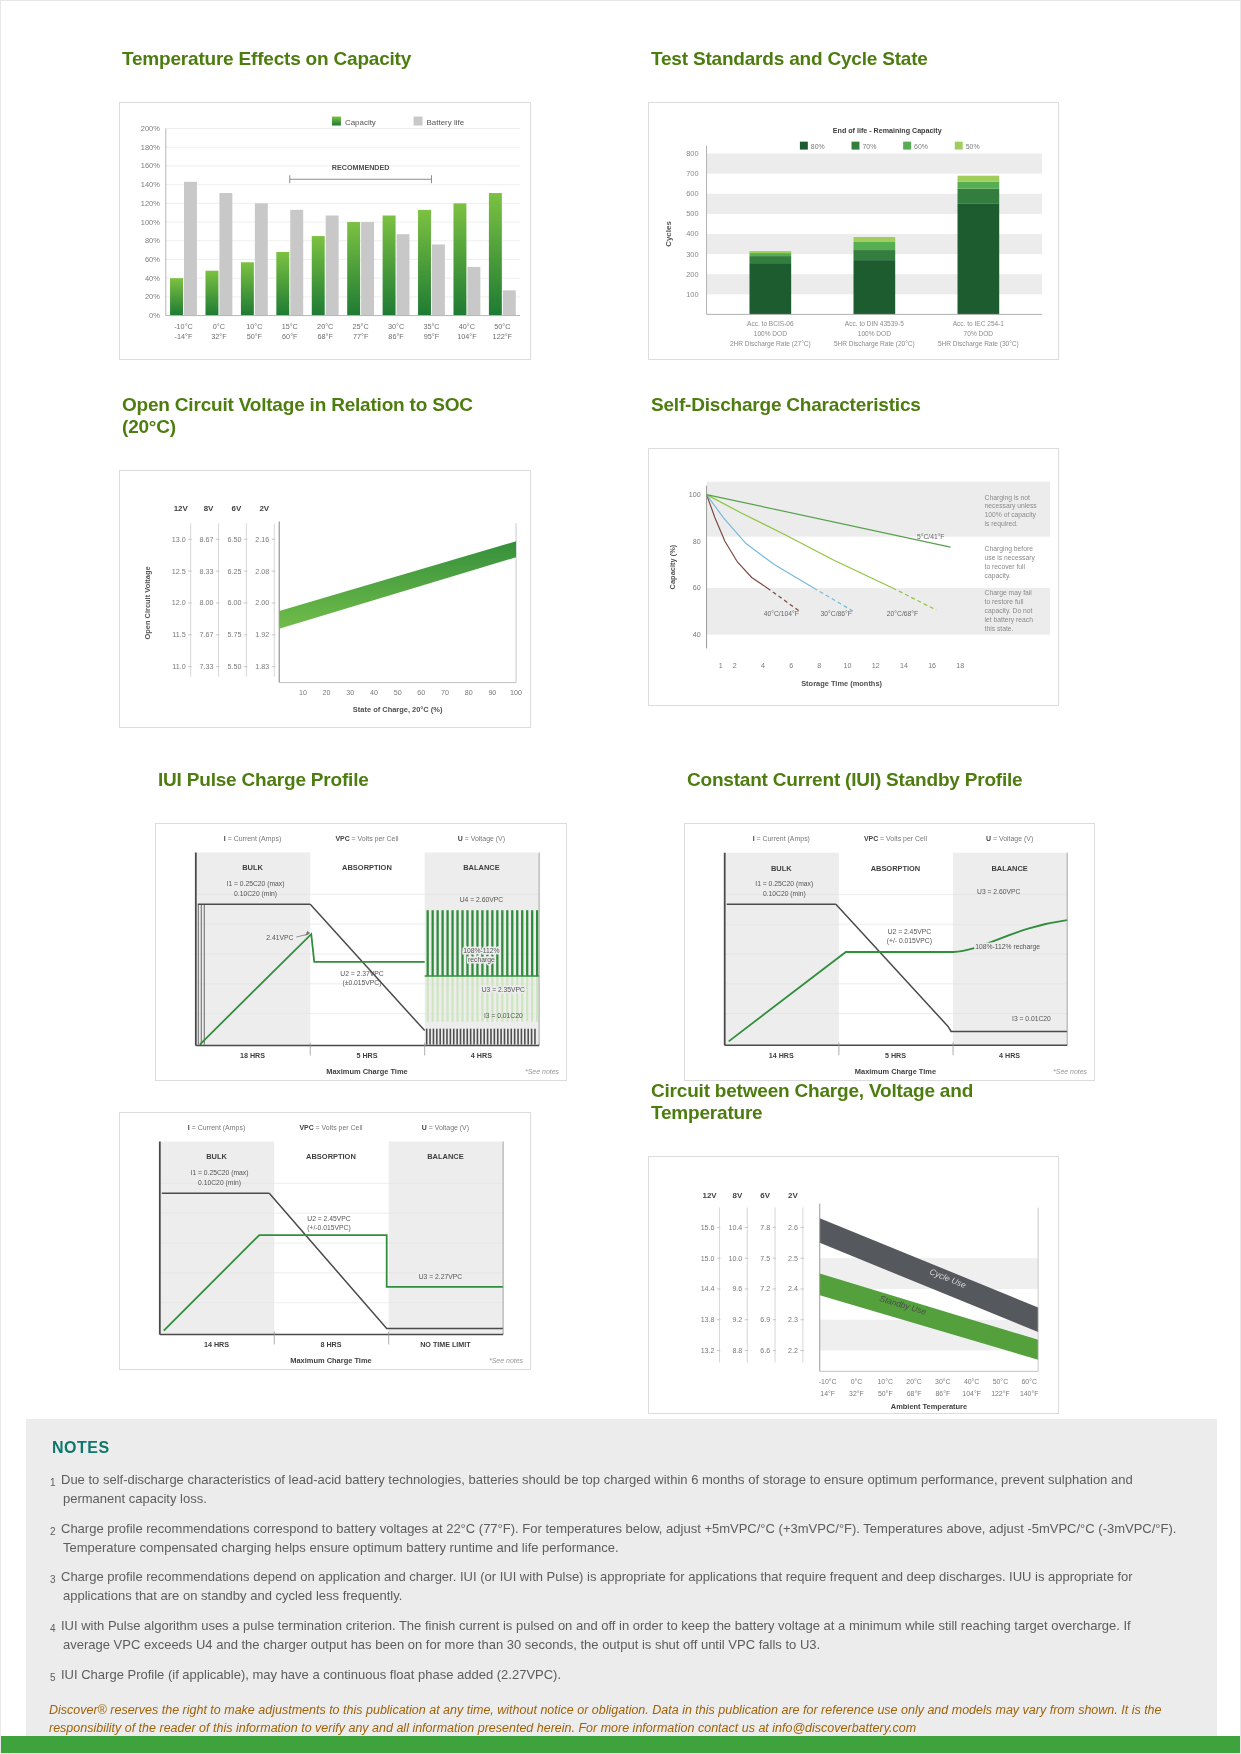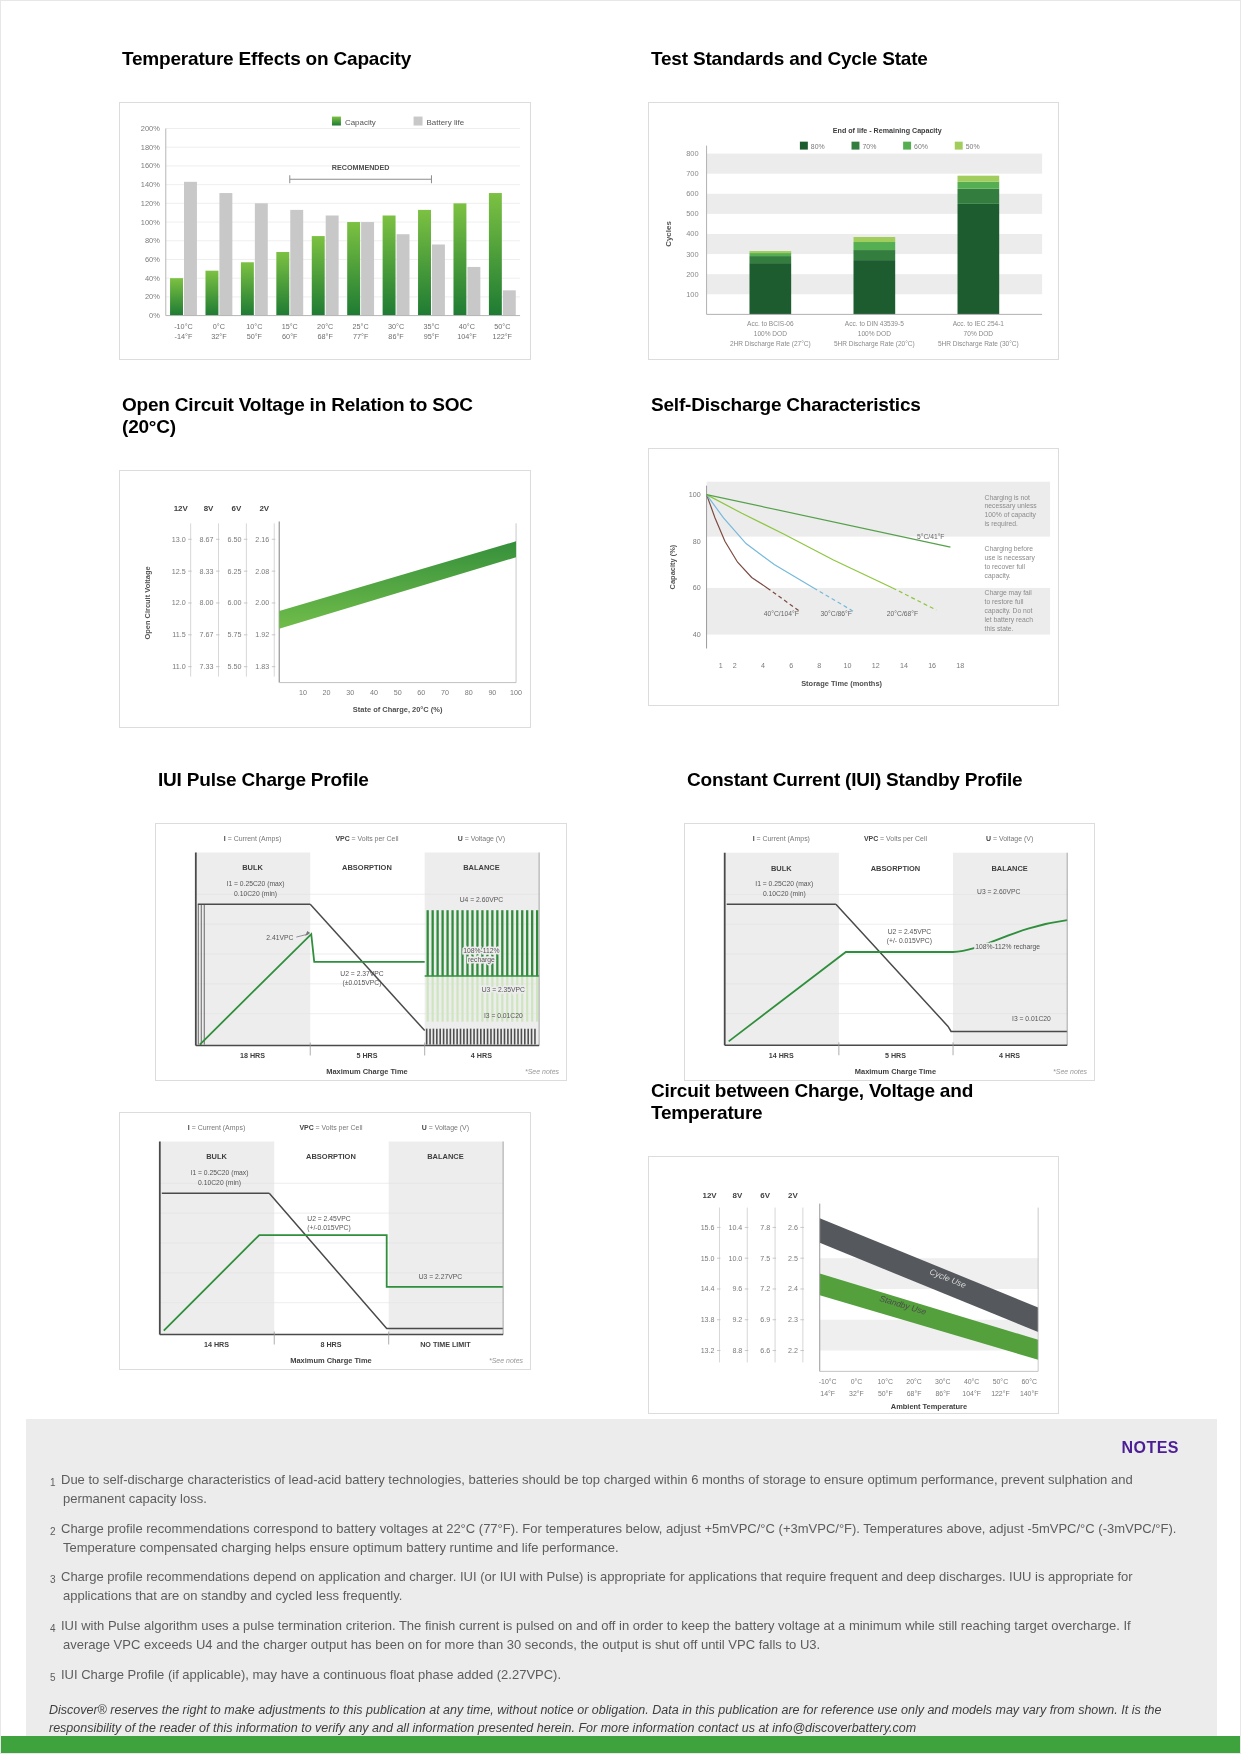--- a/index.html
+++ b/index.html
@@ -11,7 +11,7 @@
   .cr{left:647px;width:411px;}
   .r1{top:47px;} .r2{top:393px;} .r3{top:768px;margin-left:36px;} .r4{top:1079px;}
   .chart-section h2{margin:0 0 0 3px;font-size:19px;line-height:22px;font-weight:bold;
-                    color:#000000;letter-spacing:-0.2px;}
+                    color:#4d7c0f;letter-spacing:-0.2px;}
   .panel{margin-top:32px;height:256px;border:1px solid #dcdcdc;background:#fff;box-sizing:content-box;}
   .panel svg{display:block;width:100%;height:100%;}
   svg text{font-family:"Liberation Sans",sans-serif;}

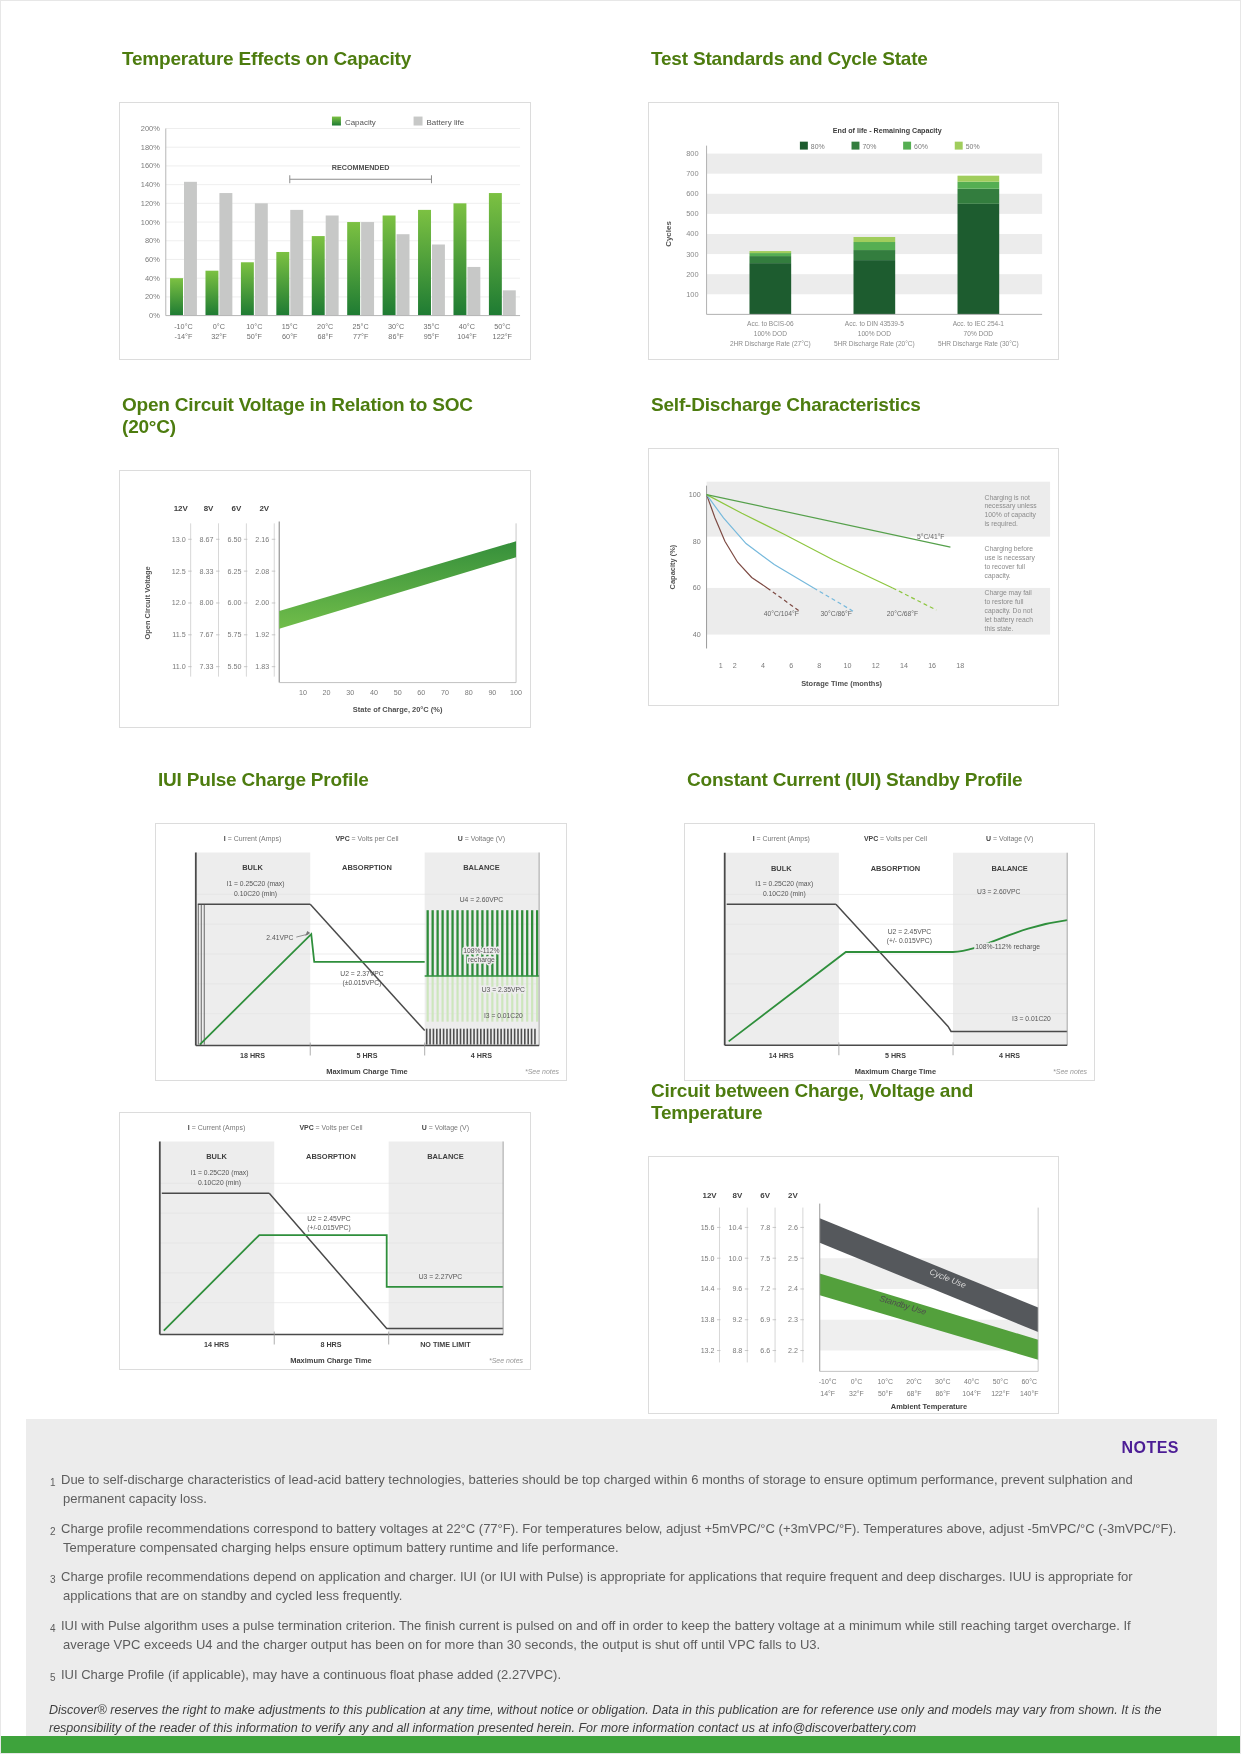--- a/index.html
+++ b/index.html
@@ -17,7 +17,7 @@
   svg text{font-family:"Liberation Sans",sans-serif;}
   .notes-band{position:absolute;left:25px;top:1418px;width:1191px;height:318px;
               background:#ececec;box-sizing:border-box;padding:20px 38px 0 14px;}
-  .notes-heading{margin:0 0 14px 12px;font-size:16px;font-weight:bold;color:#4c1d95;letter-spacing:0.5px;text-align:right;}
+  .notes-heading{margin:0 0 14px 12px;font-size:16px;font-weight:bold;color:#0f766e;letter-spacing:0.5px;}
   .note{margin:0 0 11px 10px;padding-left:13px;font-size:13px;line-height:1.45;color:#5d5d5d;}
   .note-num{display:inline-block;margin-left:-13px;width:11px;font-size:10px;position:relative;top:2px;color:#5d5d5d;}
   .disclaimer{margin:16px 0 0 9px;font-size:12.5px;font-style:italic;color:#404040;line-height:1.45;max-width:1130px;}

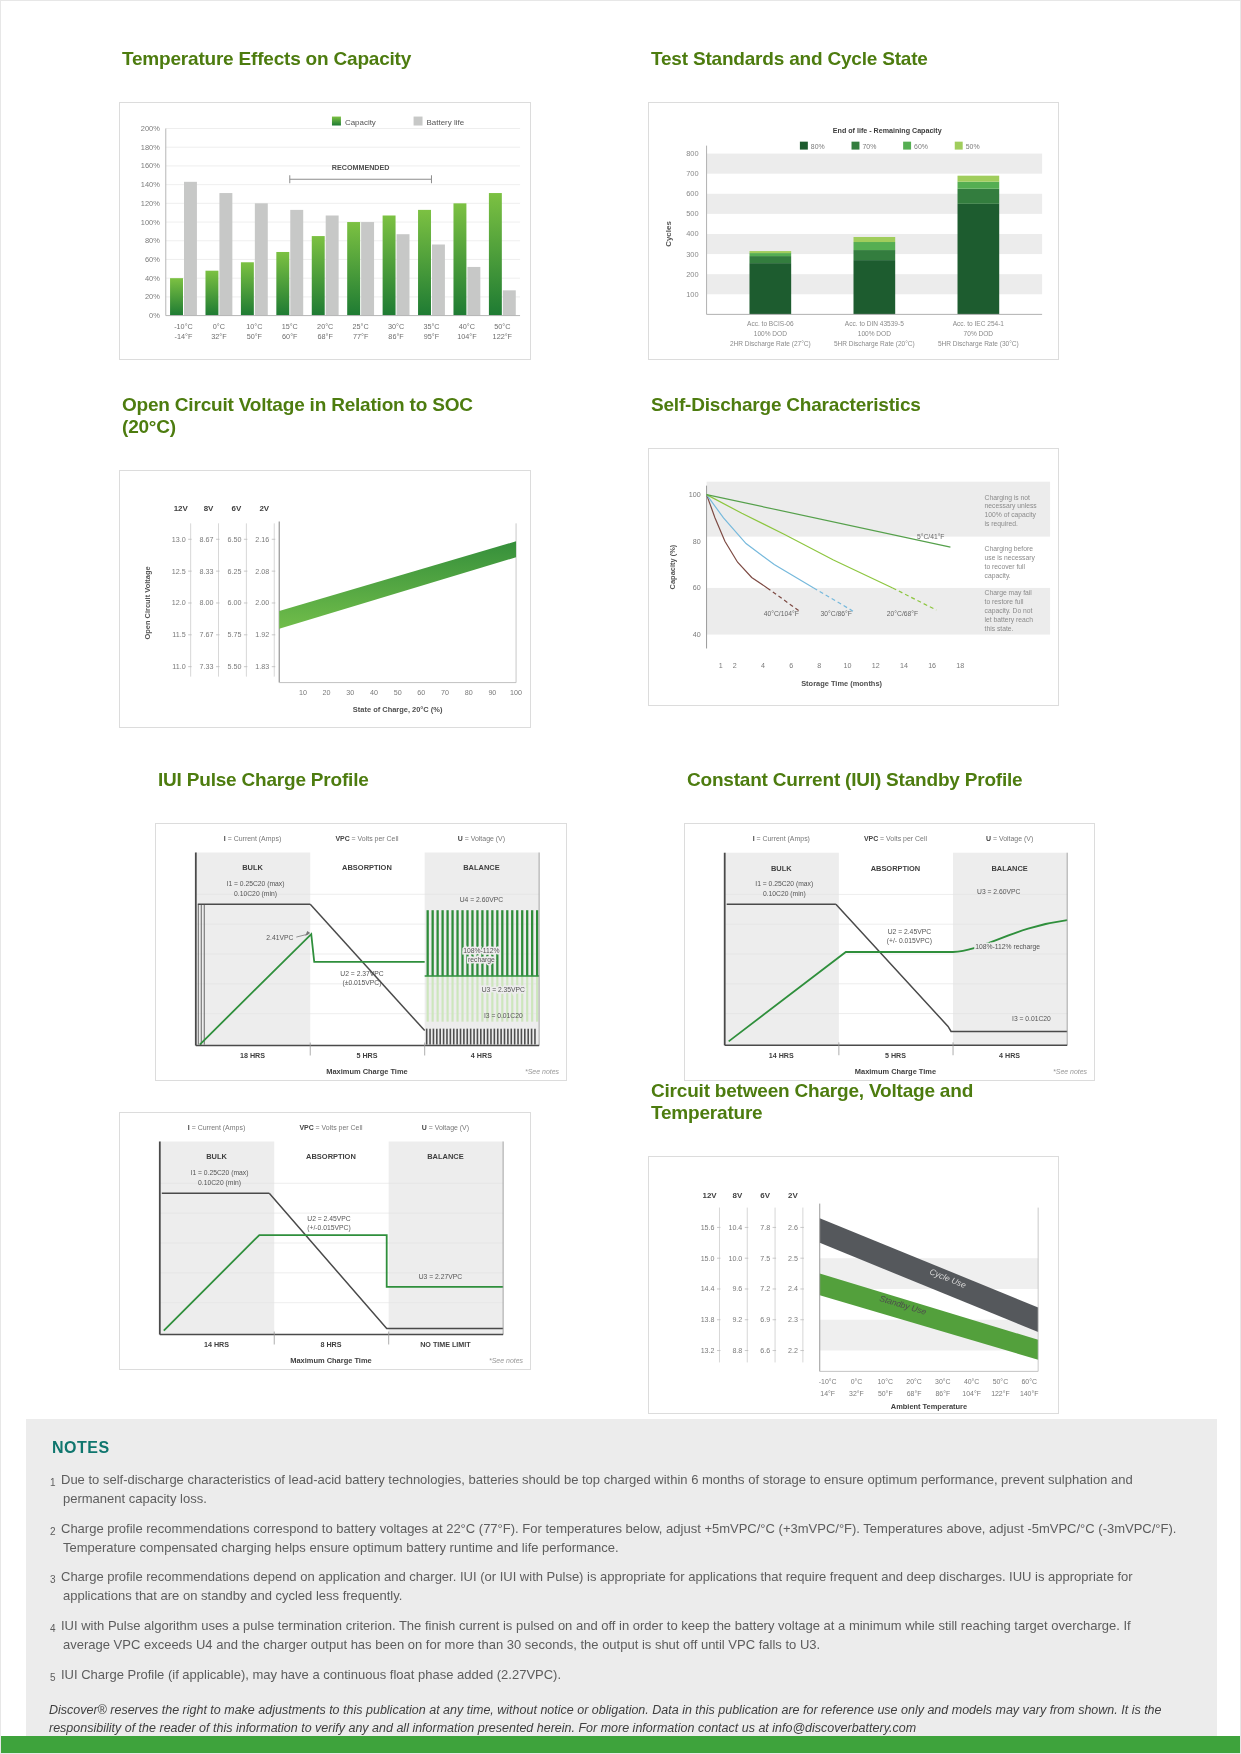--- a/index.html
+++ b/index.html
@@ -20,7 +20,7 @@
   .notes-heading{margin:0 0 14px 12px;font-size:16px;font-weight:bold;color:#0f766e;letter-spacing:0.5px;}
   .note{margin:0 0 11px 10px;padding-left:13px;font-size:13px;line-height:1.45;color:#5d5d5d;}
   .note-num{display:inline-block;margin-left:-13px;width:11px;font-size:10px;position:relative;top:2px;color:#5d5d5d;}
-  .disclaimer{margin:16px 0 0 9px;font-size:12.5px;font-style:italic;color:#404040;line-height:1.45;max-width:1130px;}
+  .disclaimer{margin:16px 0 0 9px;font-size:12.5px;font-style:italic;color:#a16207;line-height:1.45;max-width:1130px;}
   .footer-bar{position:absolute;left:0;top:1735px;width:1241px;height:19px;background:#3ea33c;}
 </style>
 </head>

